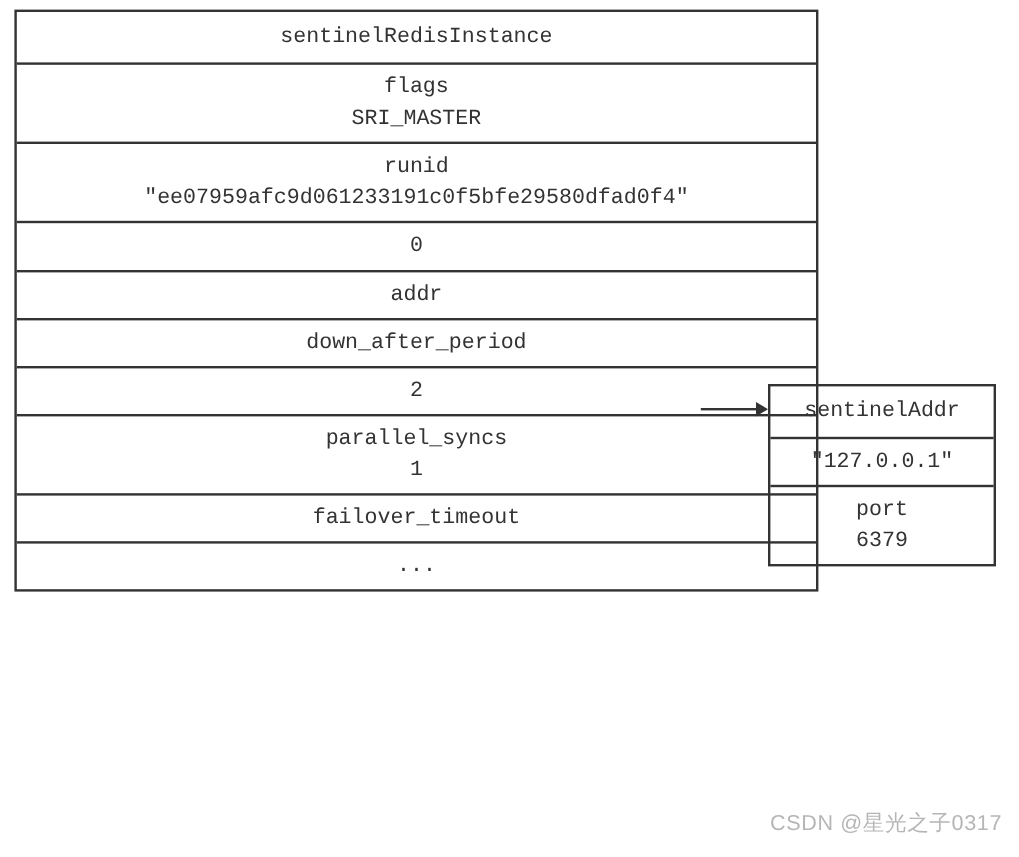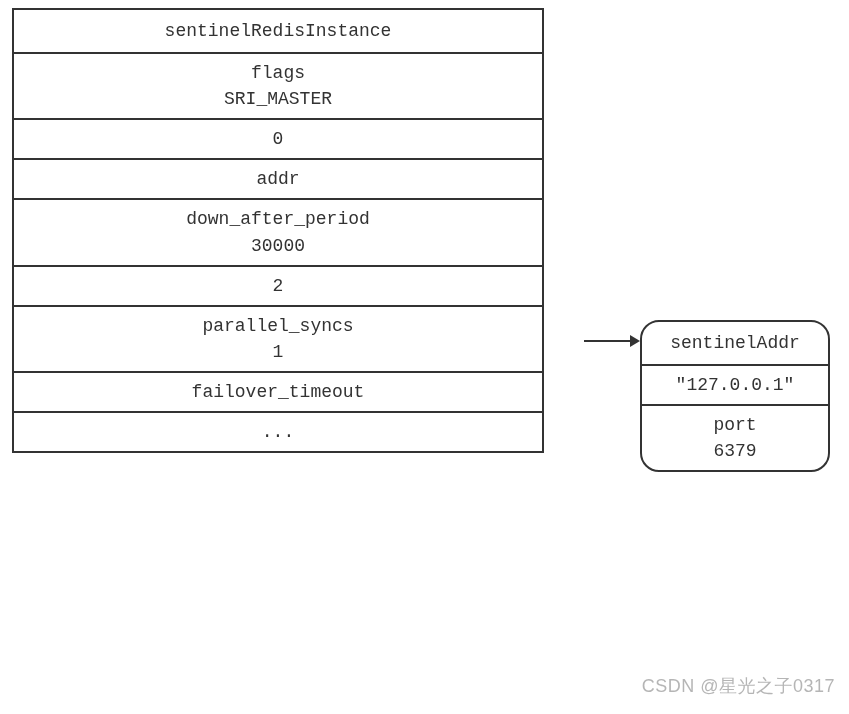--- a/index.html
+++ b/index.html
@@ -23,7 +23,7 @@
     position: absolute;
     left: 12px;
     top: 8px;
-    width: 532px;
+    width: 670px;
     justify-content: center;
   }
   .struct-right {

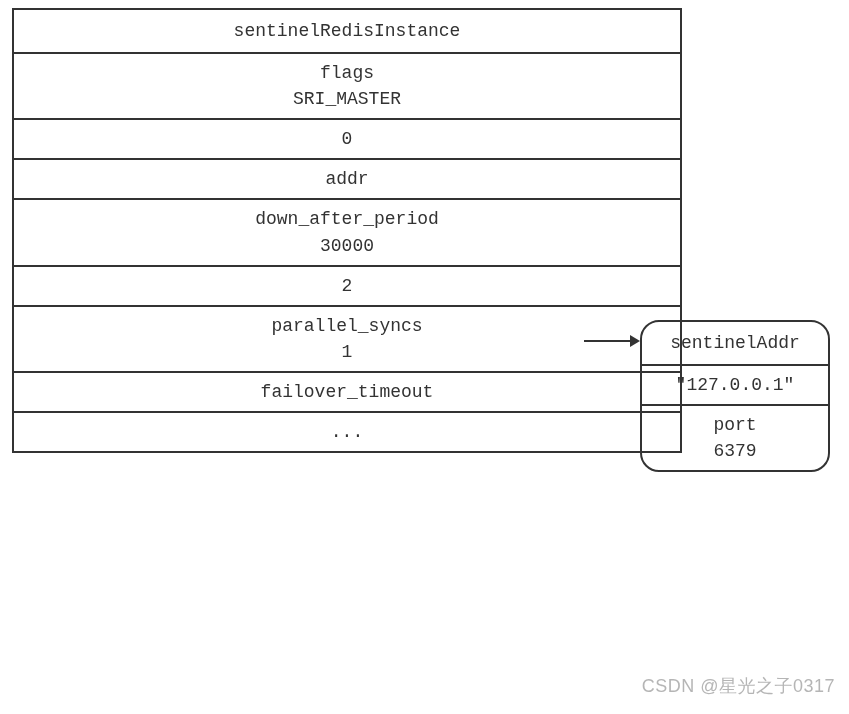--- a/index.html
+++ b/index.html
@@ -80,6 +80,10 @@
     <span class="value">SRI_MASTER</span>
   </div>
   <div class="row">
+    <span class="label">runid</span>
+    <span class="value">"ee07959afc9d061233191c0f5bfe29580dfad0f4"</span>
+  </div>
+  <div class="row">
     <span class="value">0</span>
   </div>
   <div class="row">

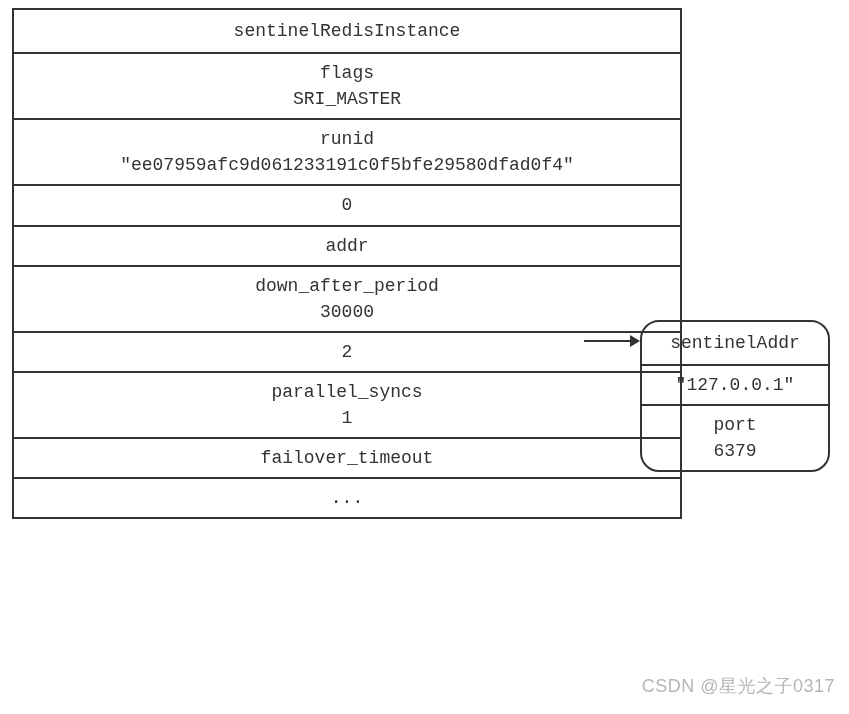--- a/index.html
+++ b/index.html
@@ -91,7 +91,6 @@
   </div>
   <div class="row">
     <span class="label">down_after_period</span>
-    <span class="value">30000</span>
   </div>
   <div class="row">
     <span class="value">2</span>

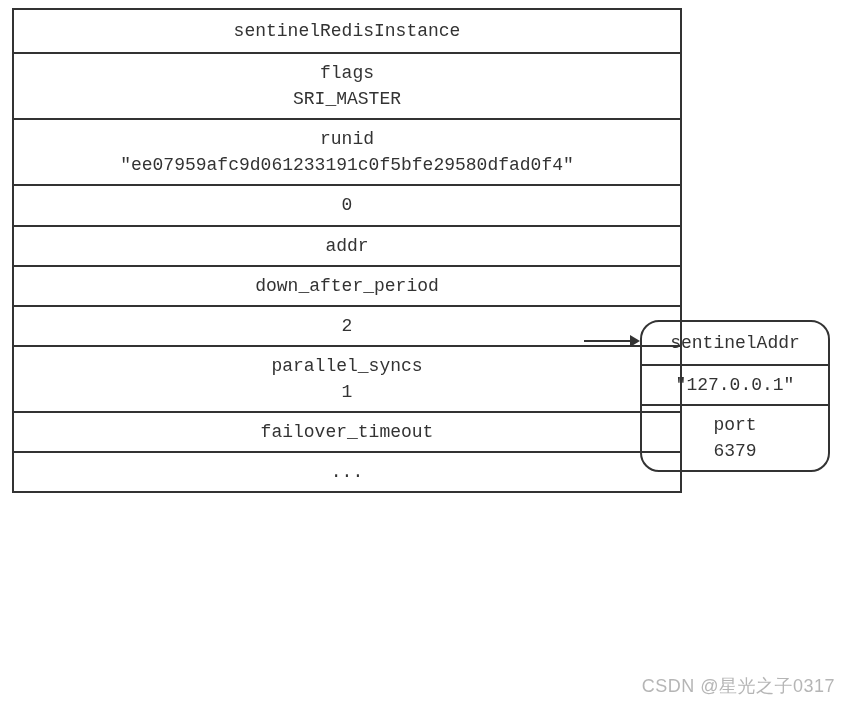--- a/index.html
+++ b/index.html
@@ -31,7 +31,6 @@
     left: 640px;
     top: 320px;
     width: 190px;
-    border-radius: 19px;
   }
   .row {
     border-bottom: 2px solid #333;

